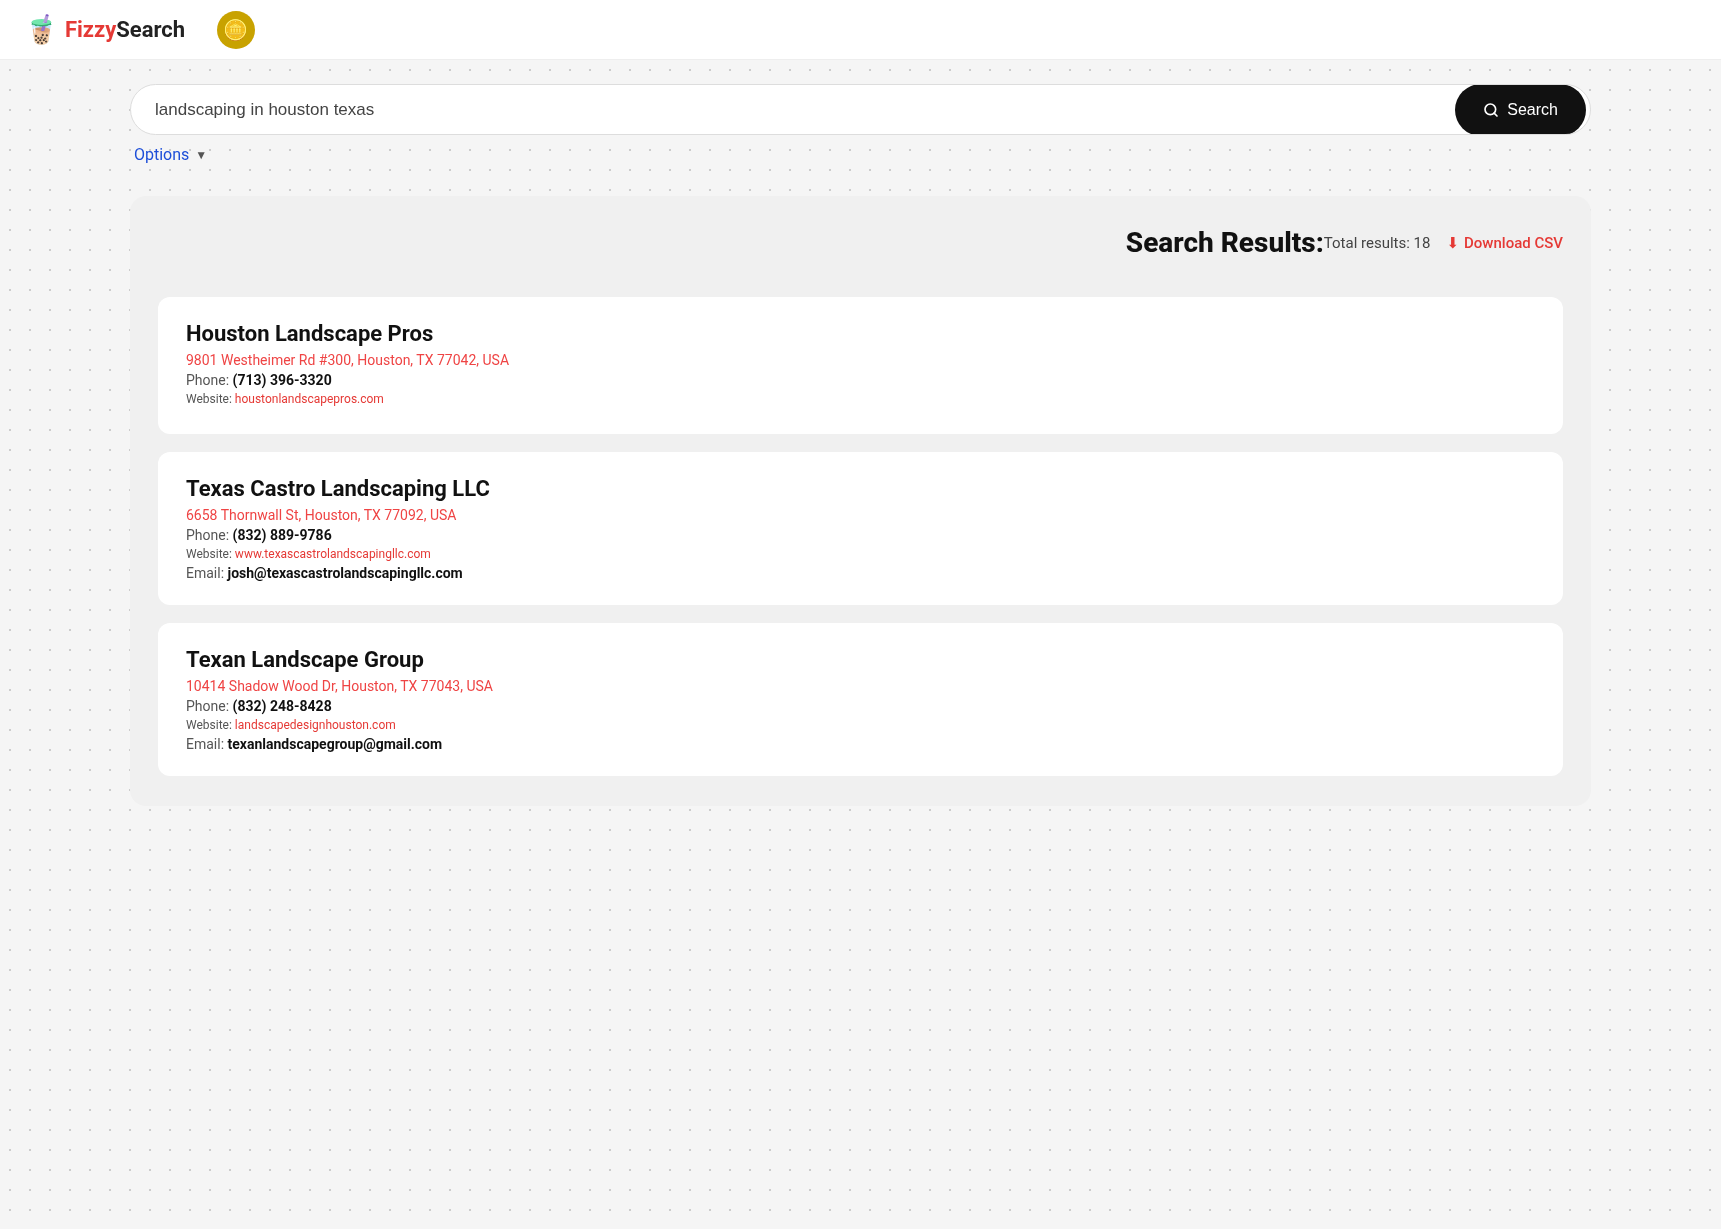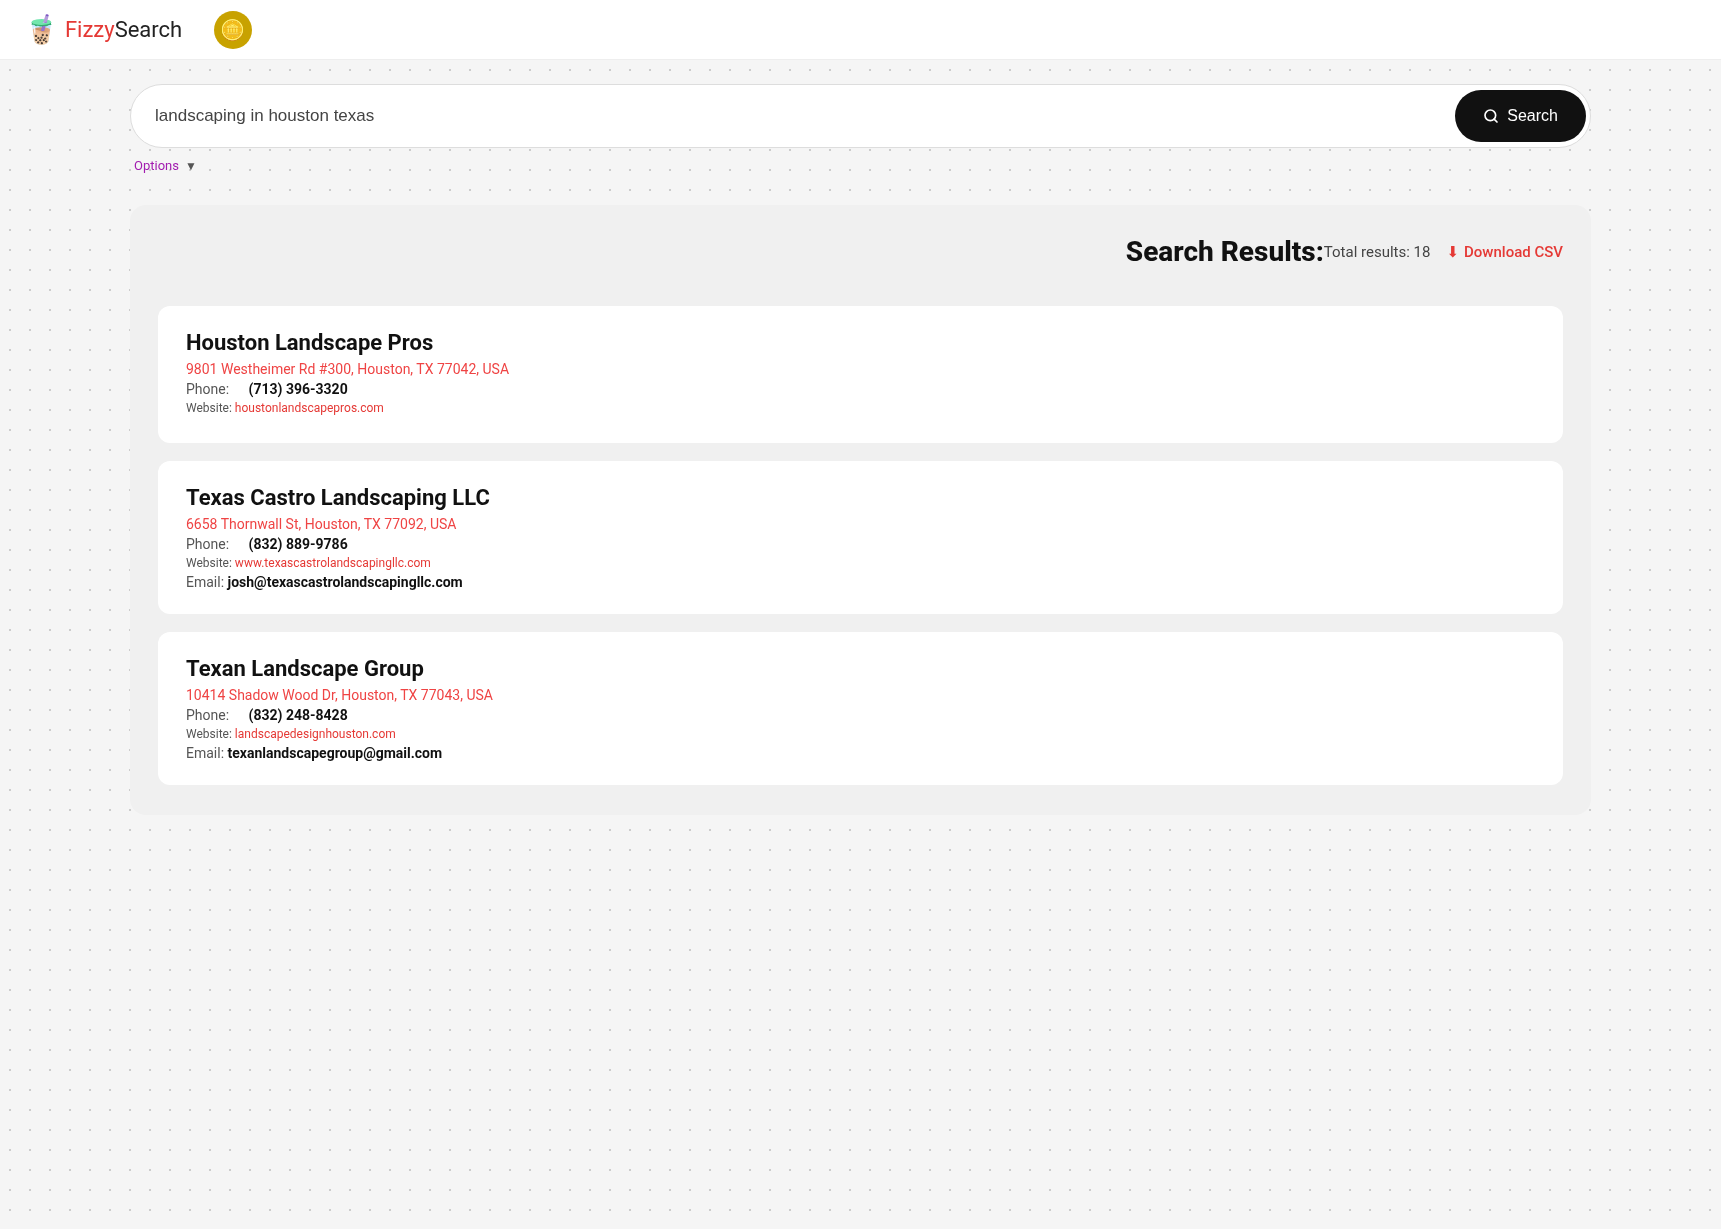--- a/index.html
+++ b/index.html
@@ -41,7 +41,7 @@
 
     .logo-text {
       font-size: 22px;
-      font-weight: 400;
+      font-weight: 700;
     }
 
     .logo-text .fizzy {

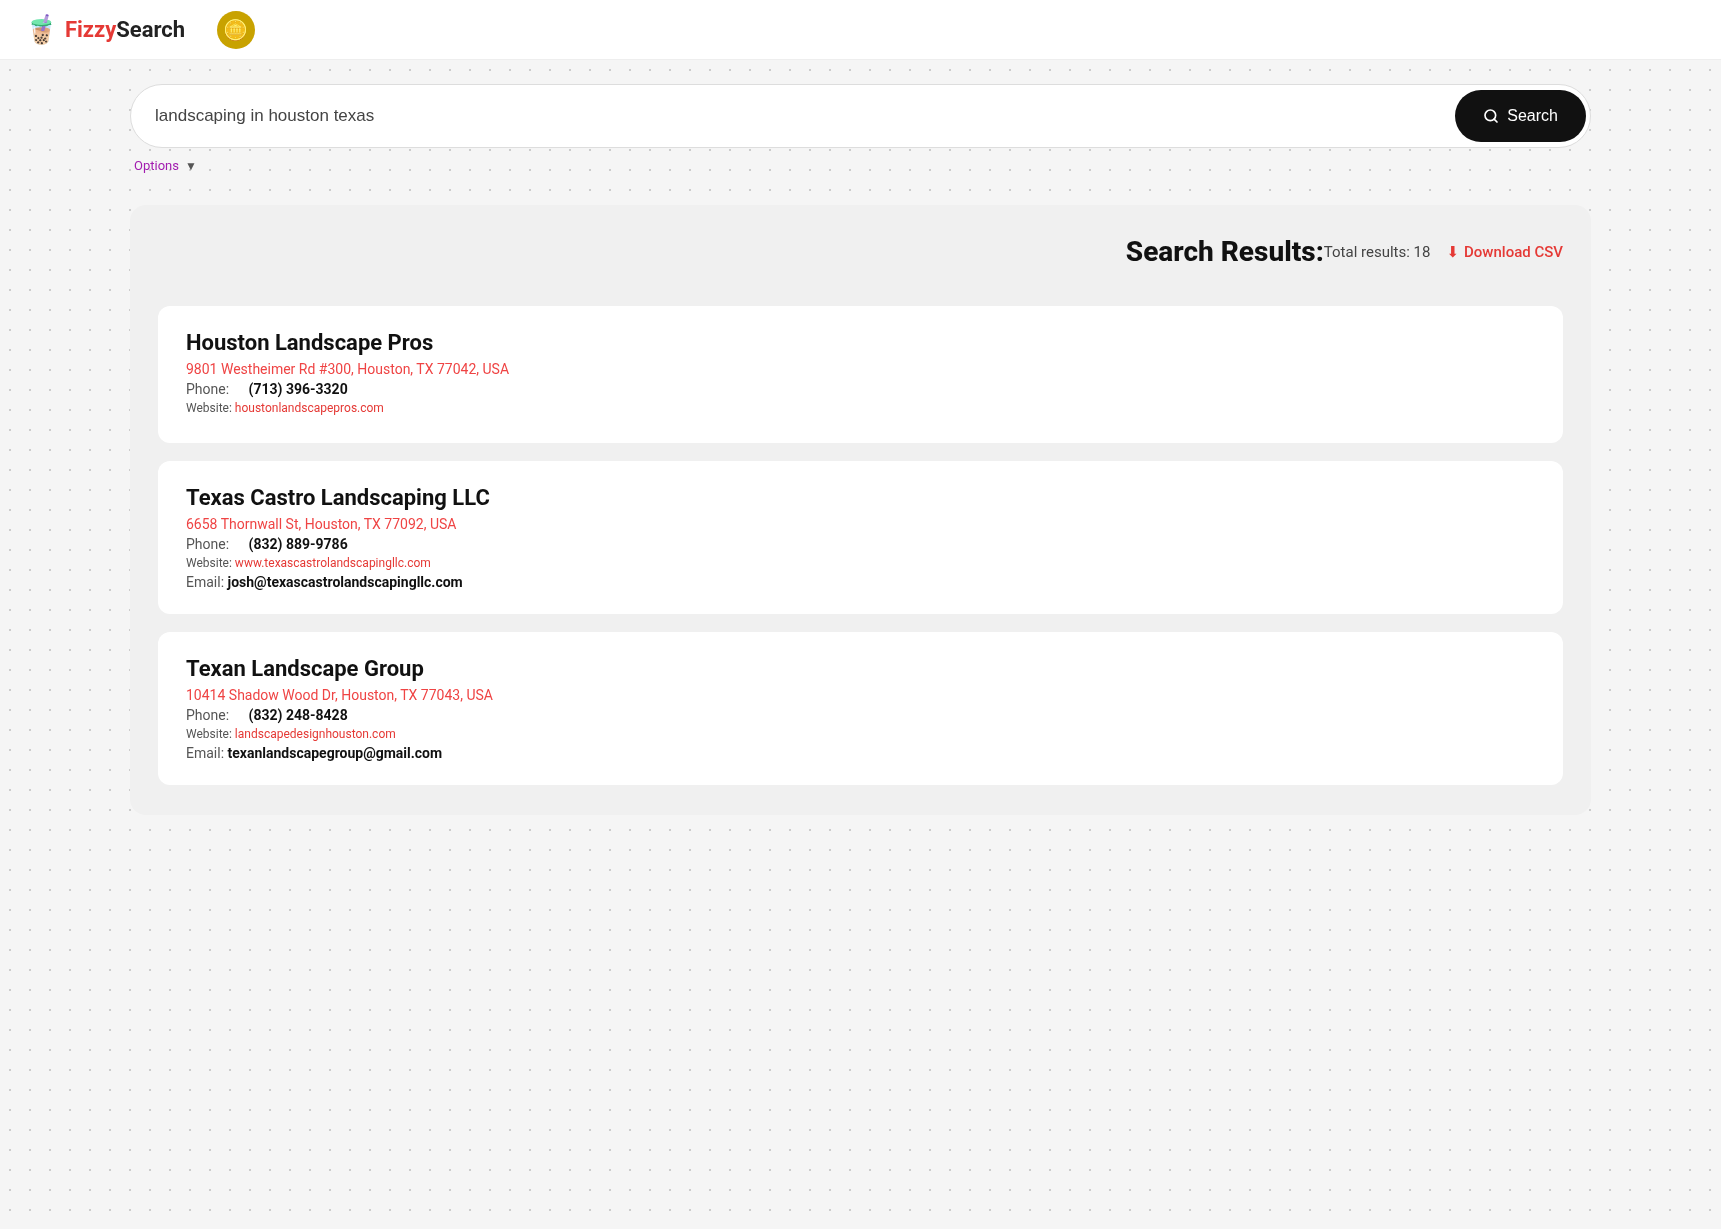--- a/index.html
+++ b/index.html
@@ -91,7 +91,7 @@
       border-radius: 40px;
       overflow: hidden;
       padding: 0 0 0 24px;
-      height: 64px;
+      height: 51px;
     }
 
     .search-input {

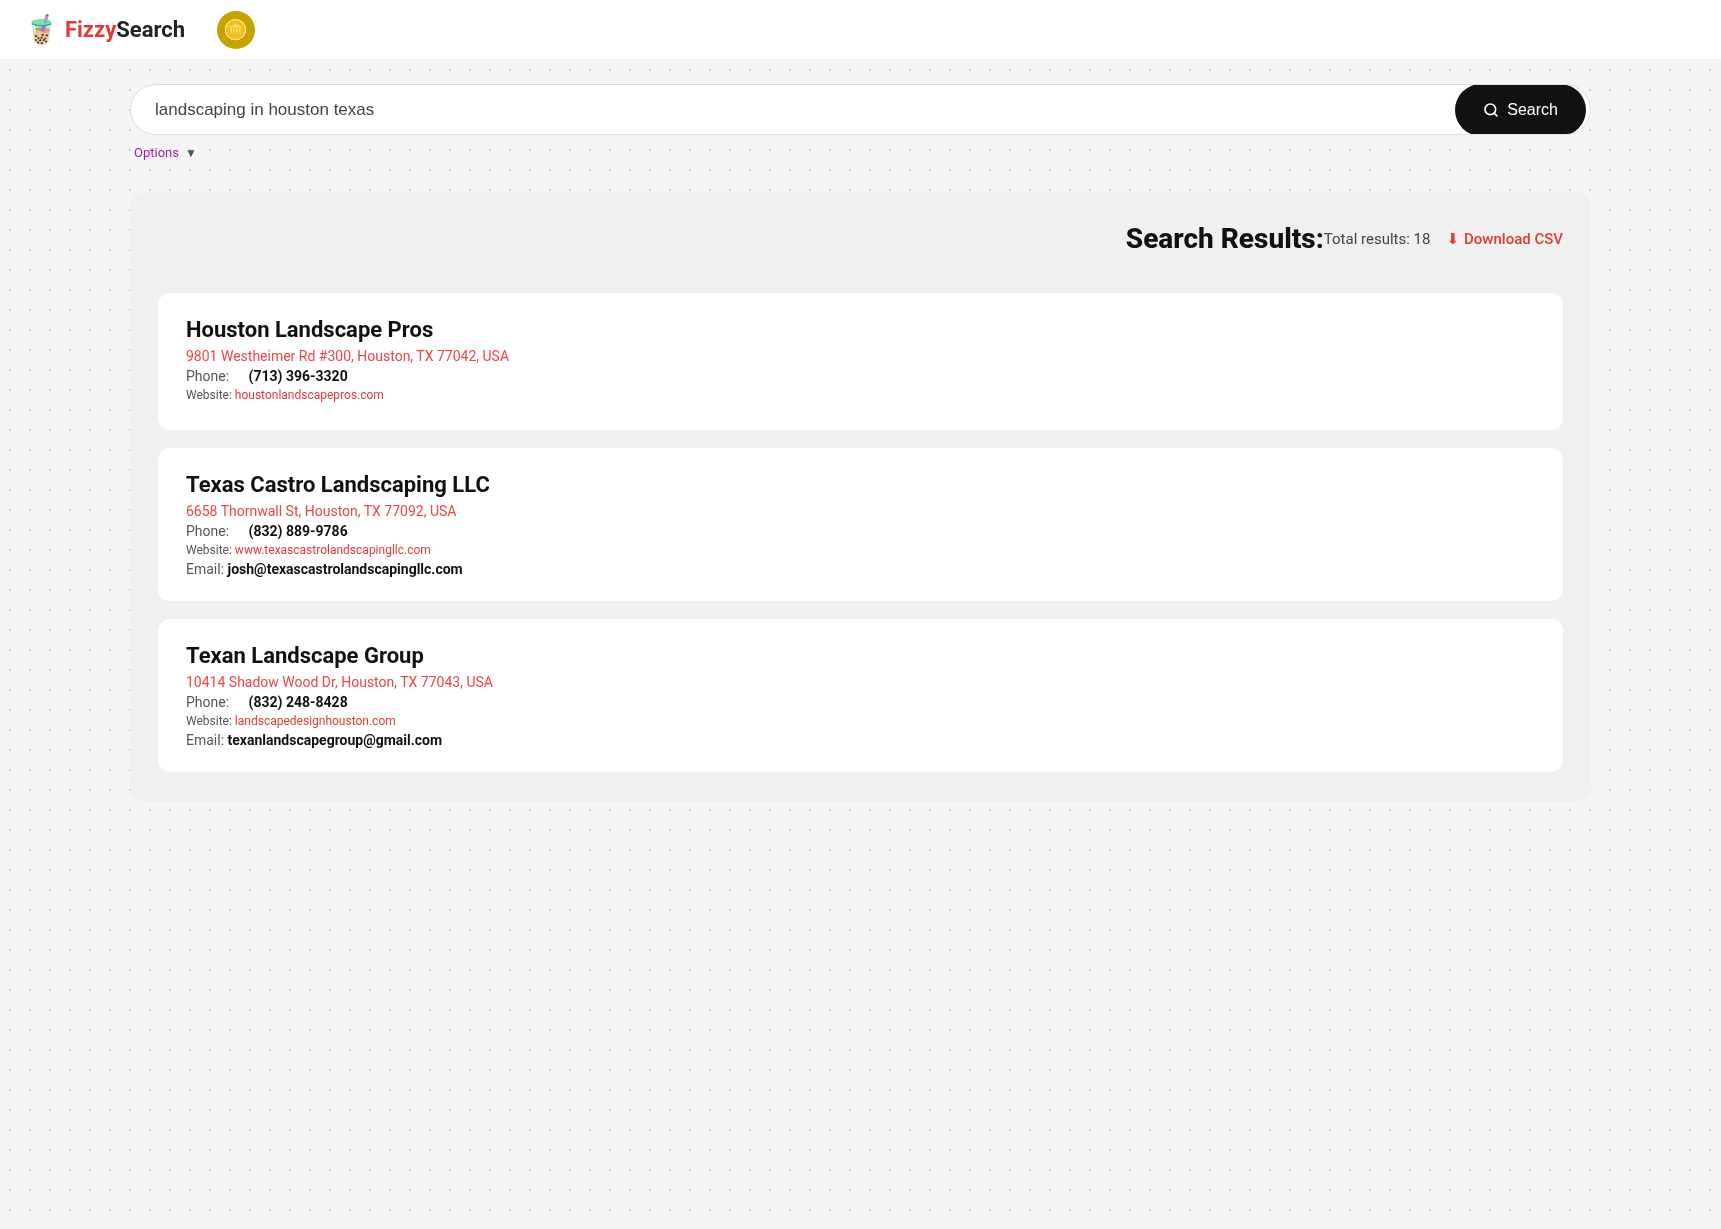--- a/index.html
+++ b/index.html
@@ -128,8 +128,8 @@
     }
 
     .options-label {
-      font-size: 13px;
-      color: #a21caf;
+      font-size: 16px;
+      color: #1d4ed8;
       cursor: pointer;
     }
 

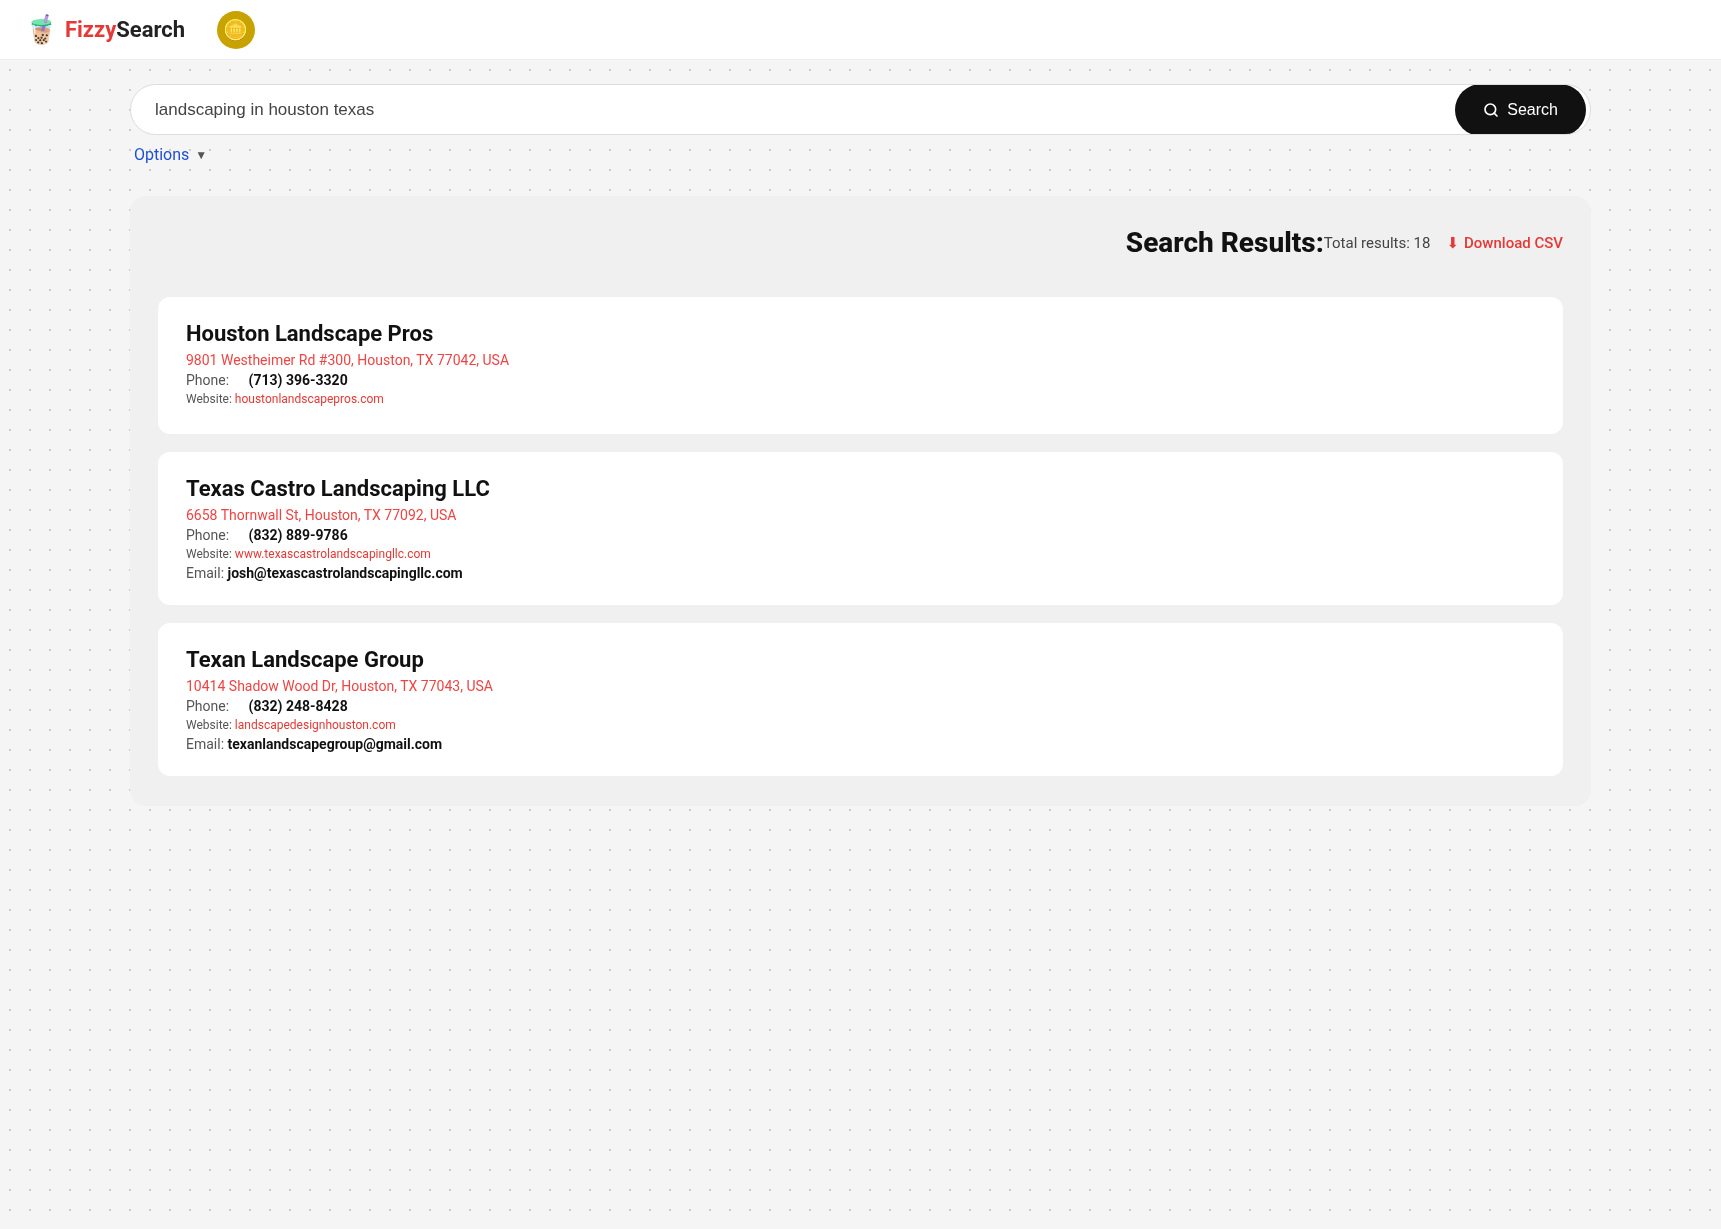--- a/index.html
+++ b/index.html
@@ -209,7 +209,6 @@
 
     .result-phone strong {
       color: #111;
-      margin-left: 16px;
     }
 
     .result-website {

